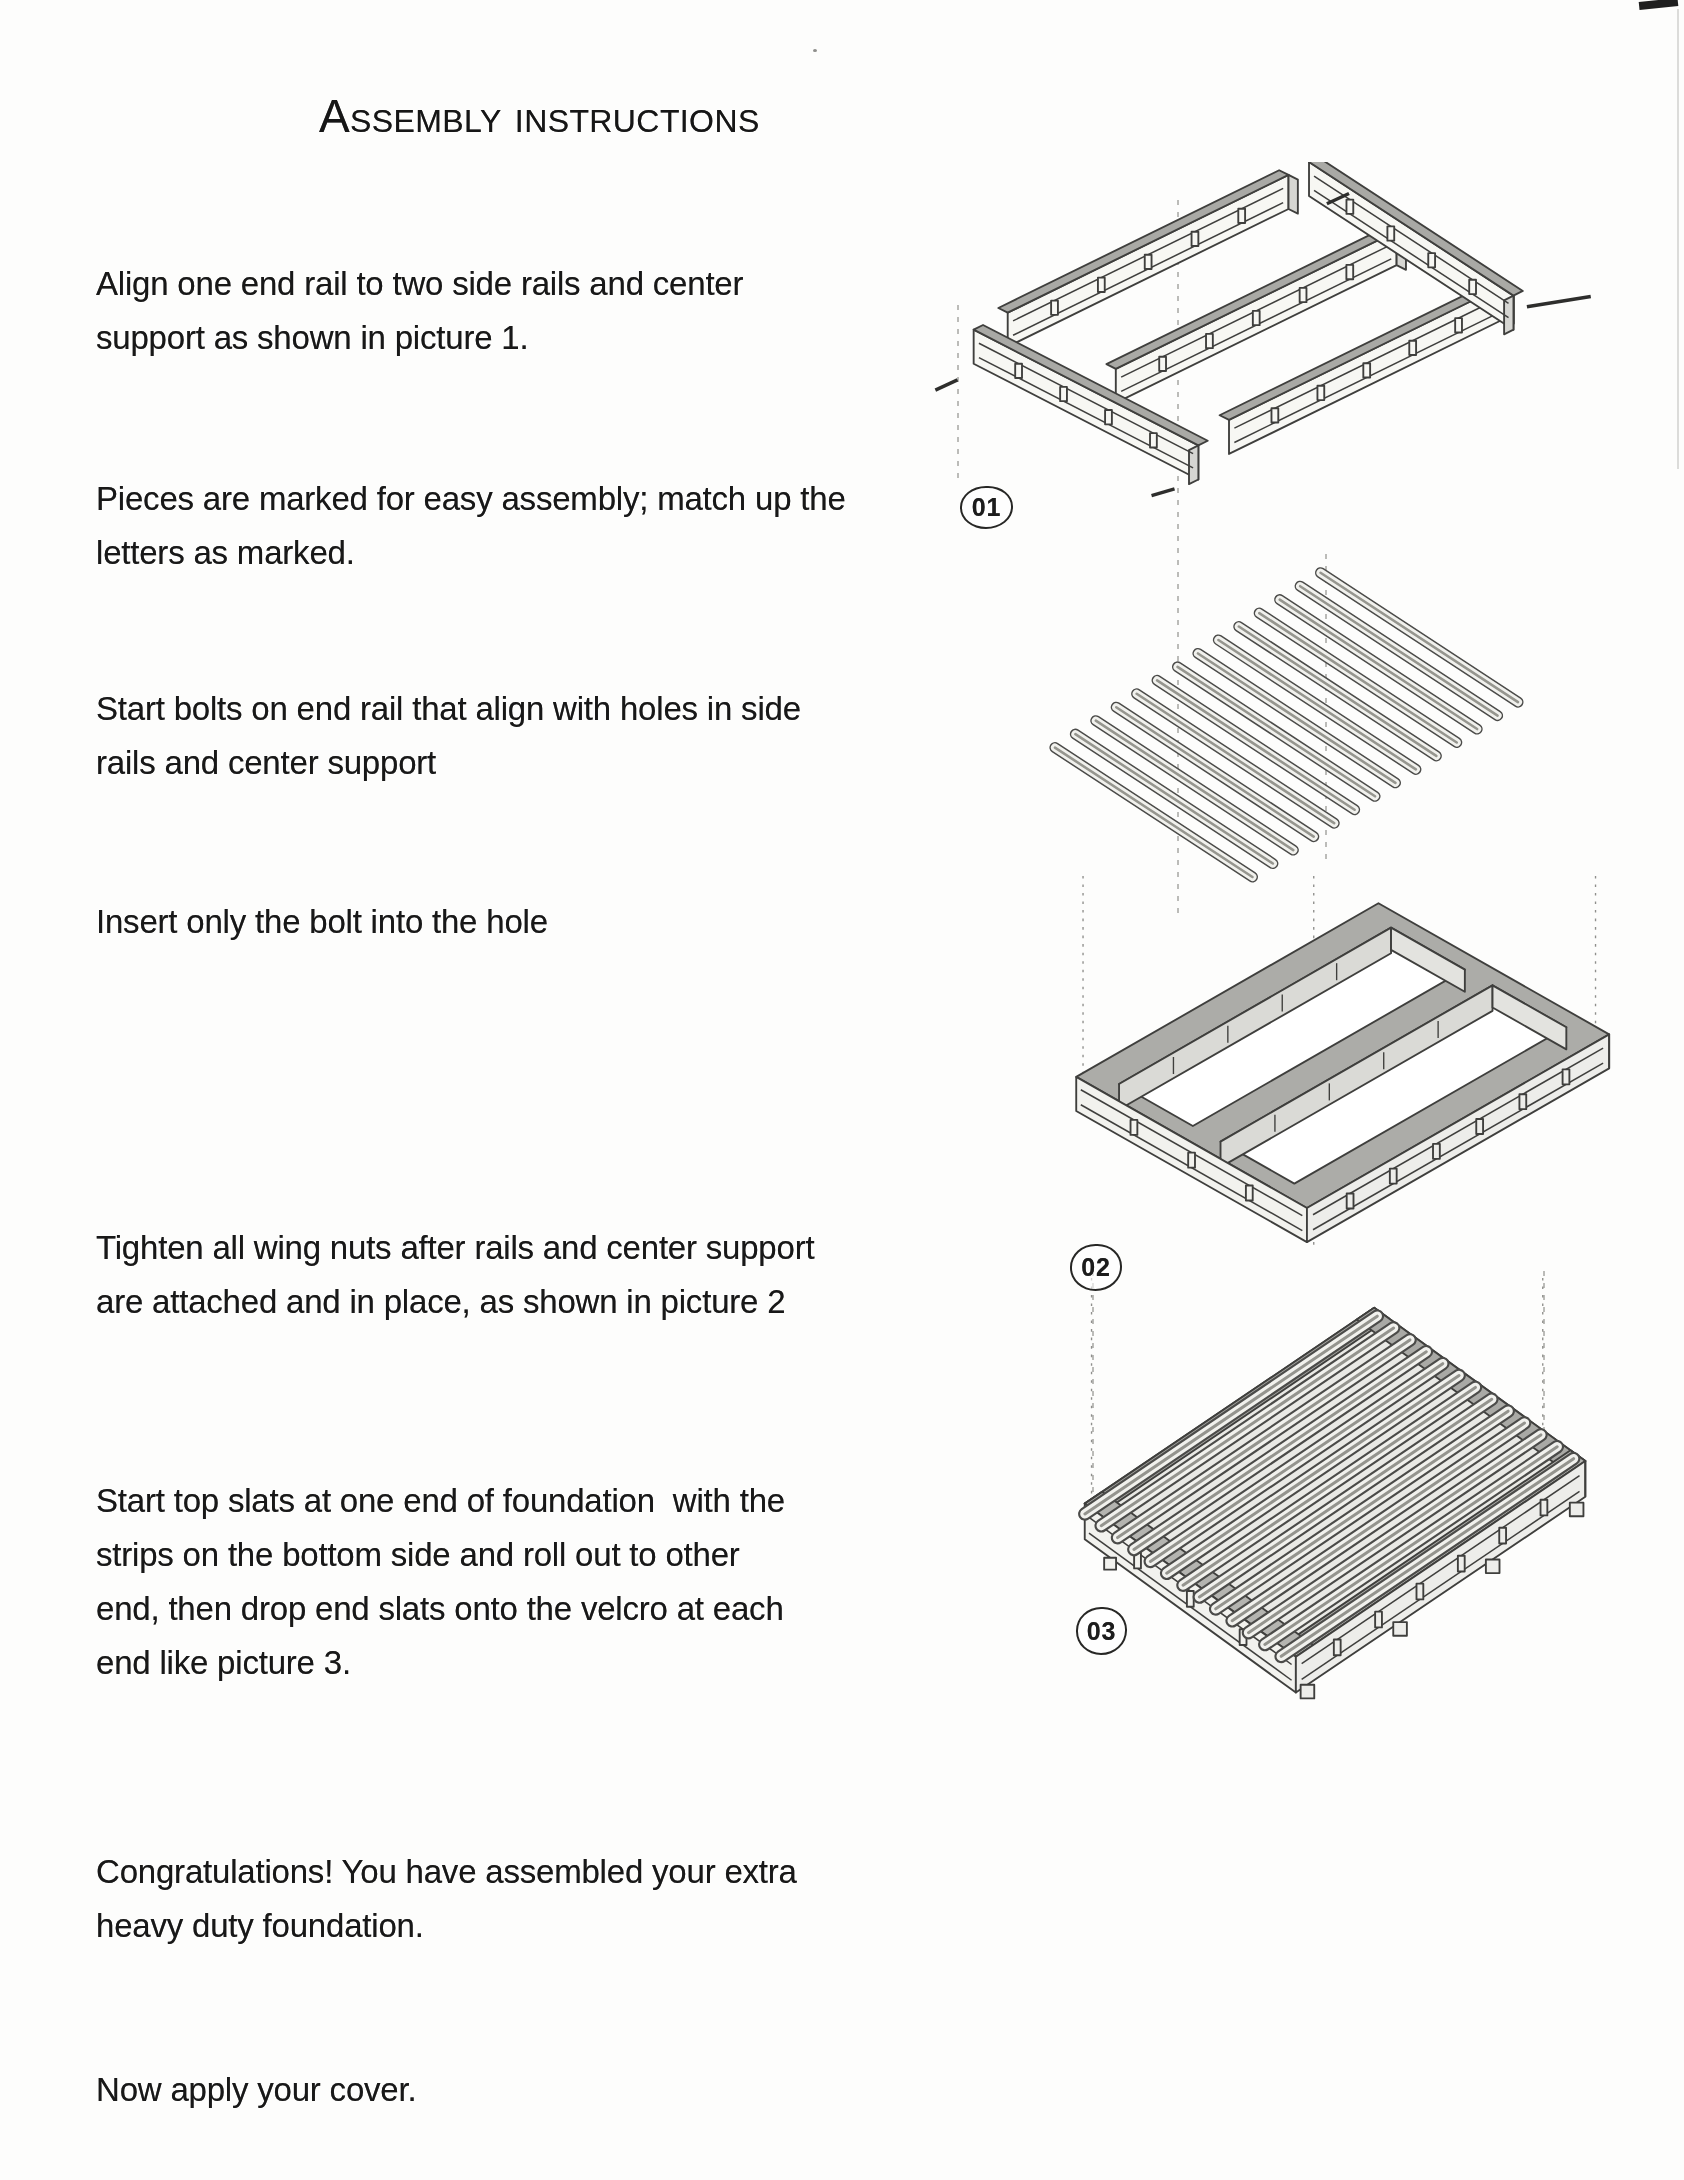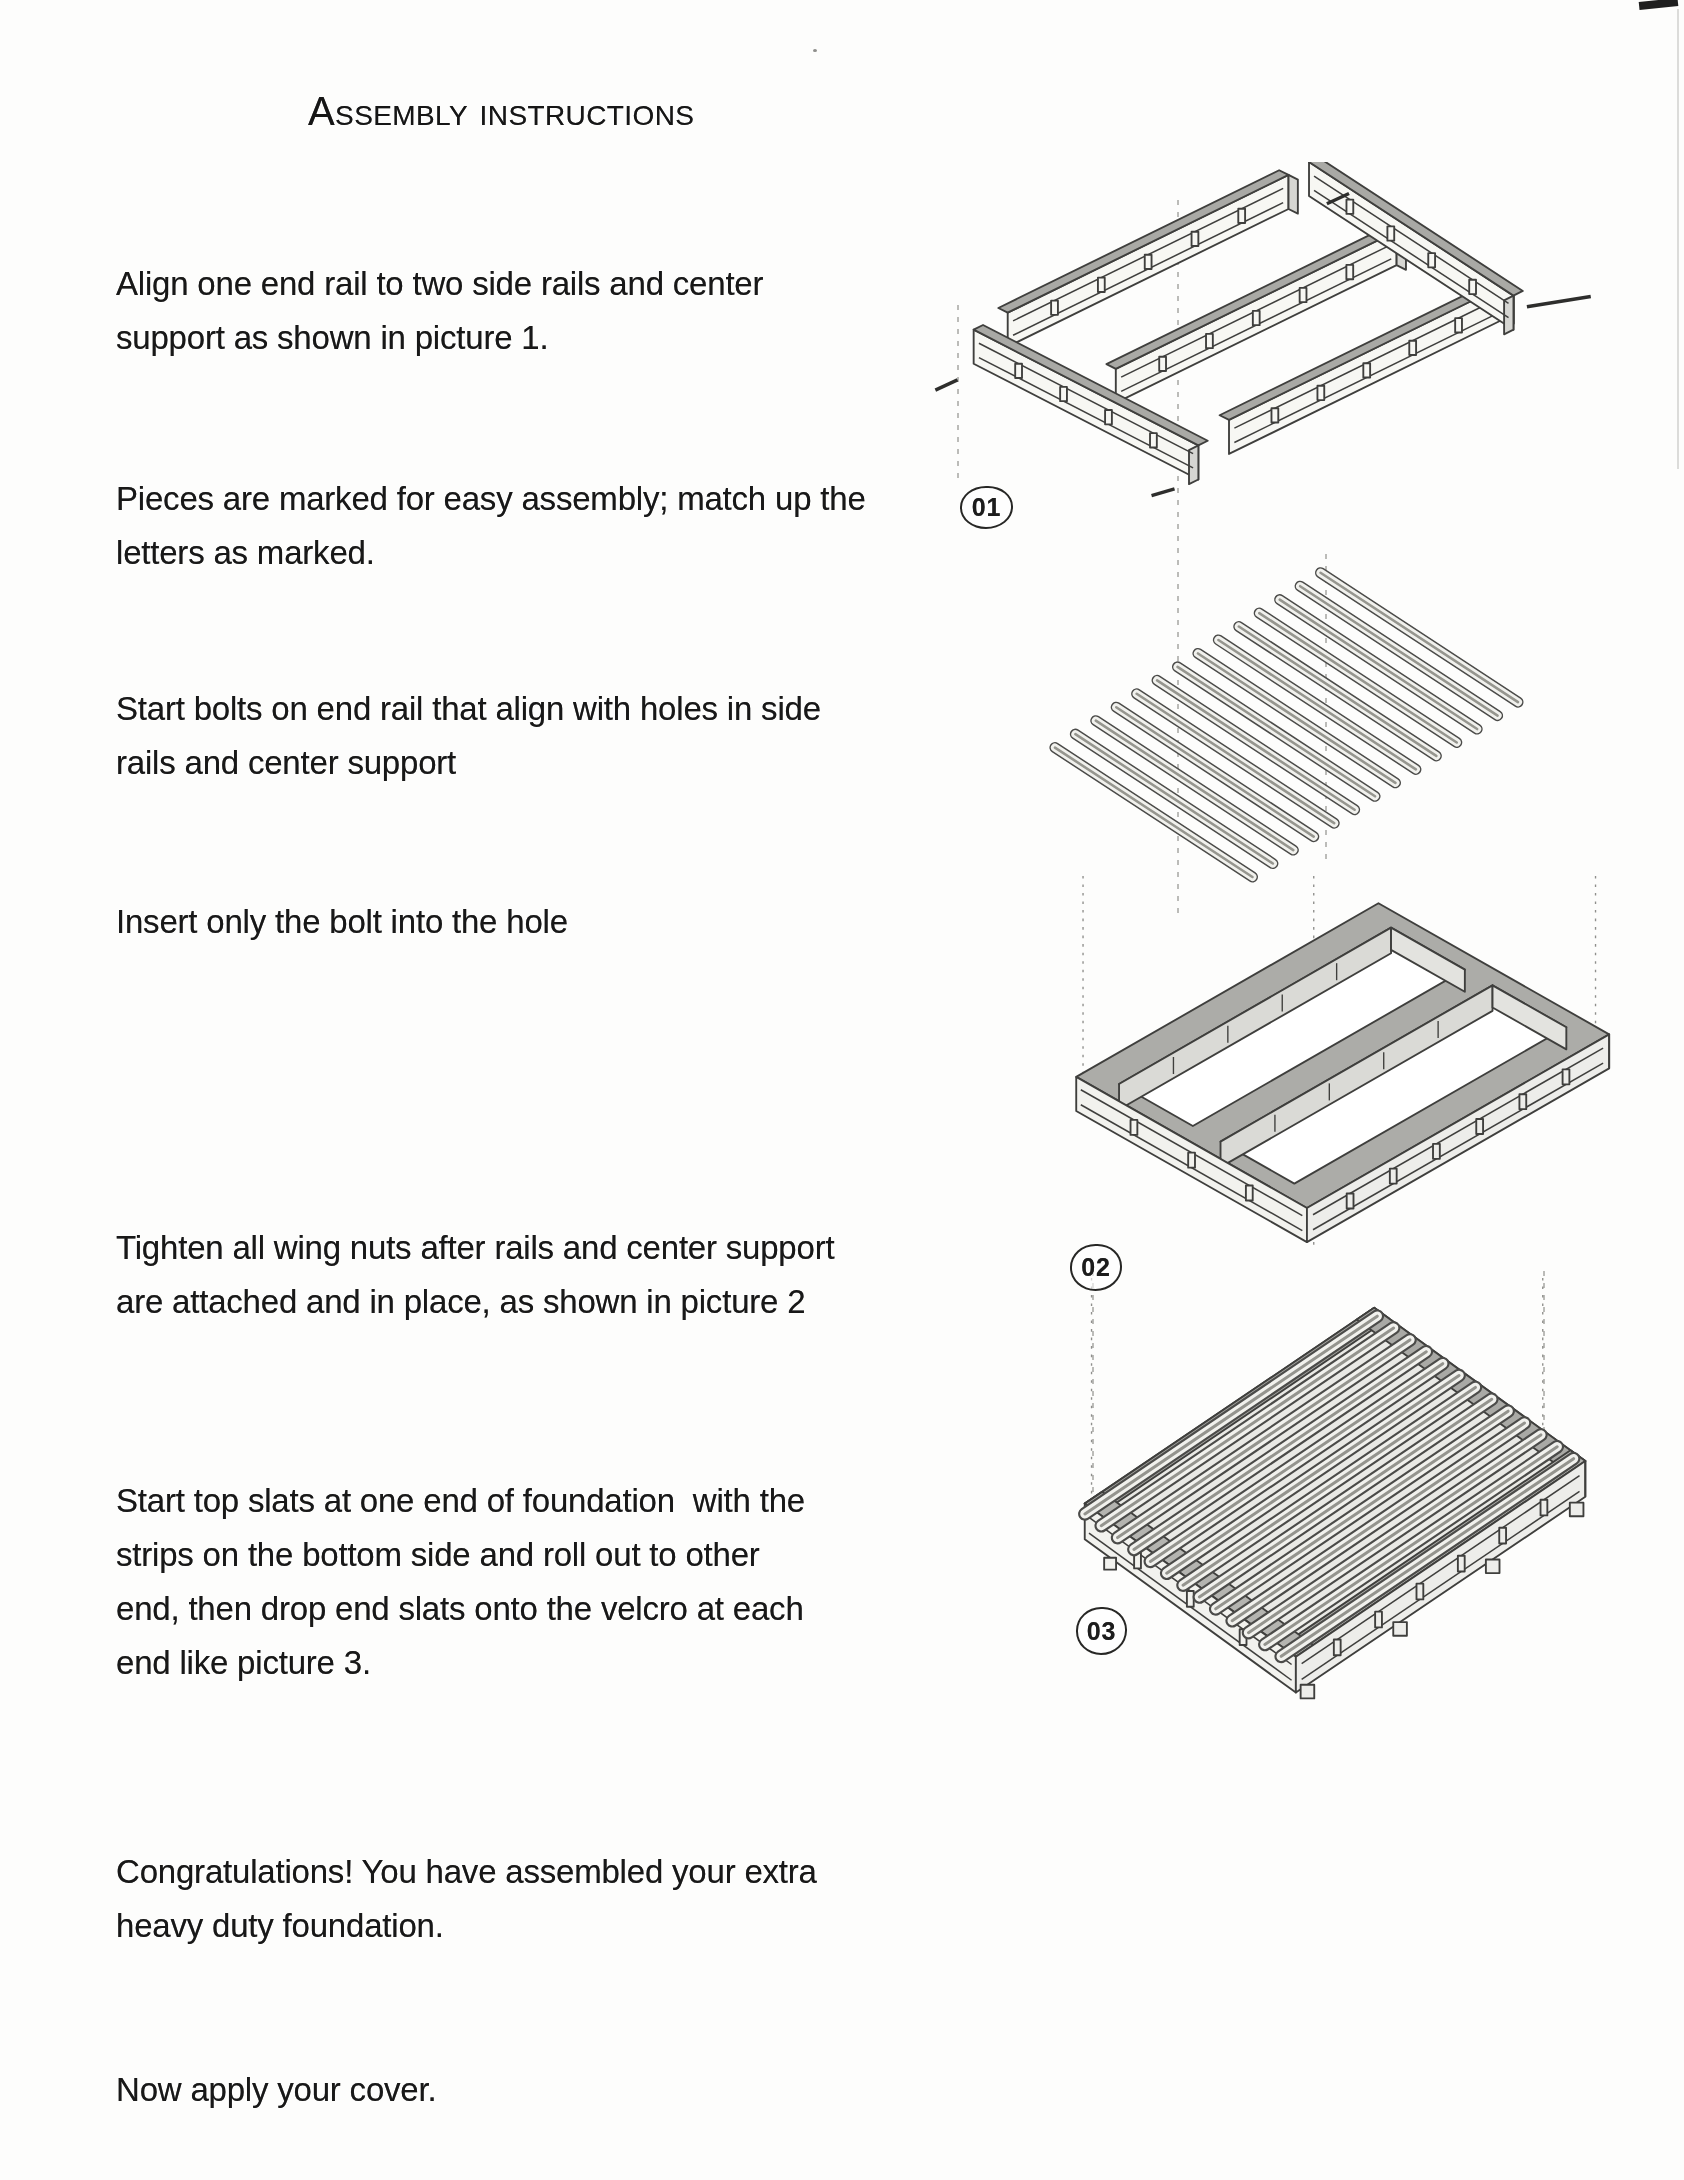--- a/index.html
+++ b/index.html
@@ -8,8 +8,8 @@
     font-family:"Liberation Sans",sans-serif;color:#1b1b1b;overflow:hidden;
   }
   .title{
-    position:absolute;left:308px;top:89px;
-    font-variant:small-caps;font-size:40px;font-weight:400;letter-spacing:0.4px;
+    position:absolute;left:319px;top:89px;
+    font-variant:small-caps;font-size:46px;font-weight:400;letter-spacing:0.4px;
     color:#161616;text-shadow:0 0 0.6px rgba(0,0,0,.6);white-space:pre;
   }
   .para{

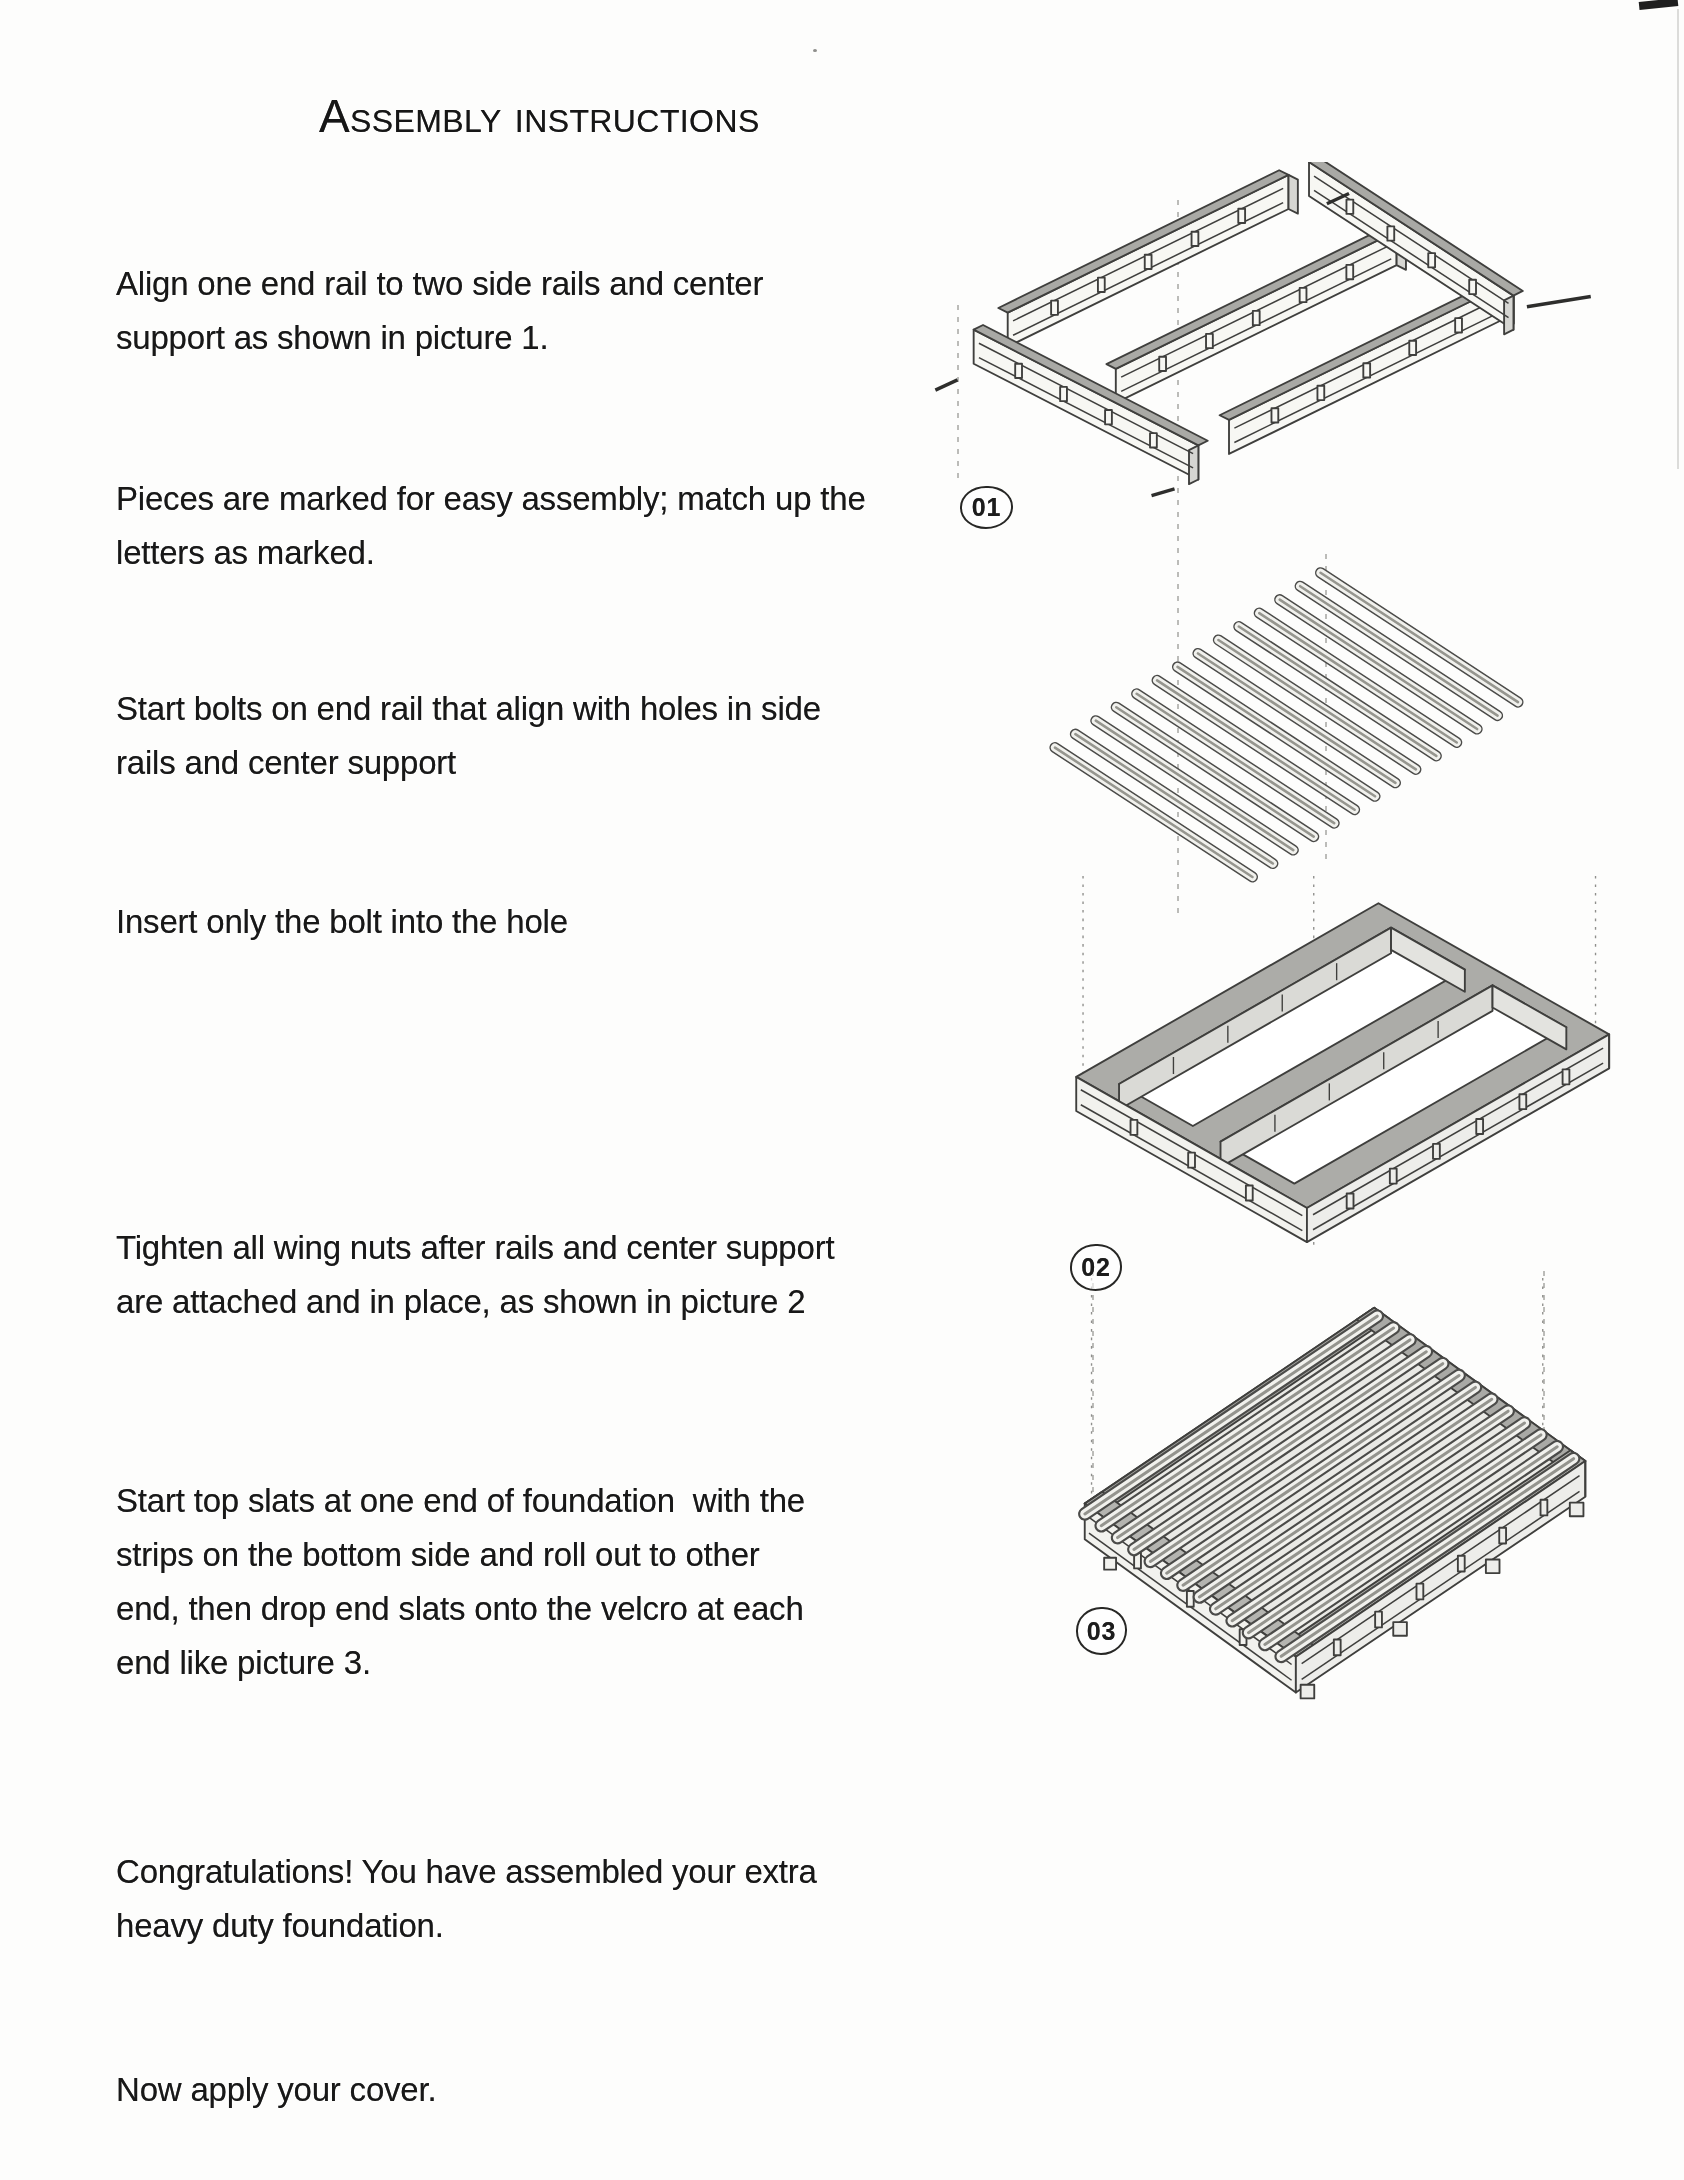--- a/index.html
+++ b/index.html
@@ -16,7 +16,7 @@
     position:absolute;left:96px;font-size:33px;line-height:54px;
     letter-spacing:-0.2px;color:#181818;text-shadow:0 0 0.5px rgba(0,0,0,.55);
   }
-  .tline{white-space:pre;margin-left:20px;}
+  .tline{white-space:pre;}
   .fig{position:absolute;}
   .badge{
     position:absolute;border:2.6px solid #272725;border-radius:50% 48% 52% 50%;

